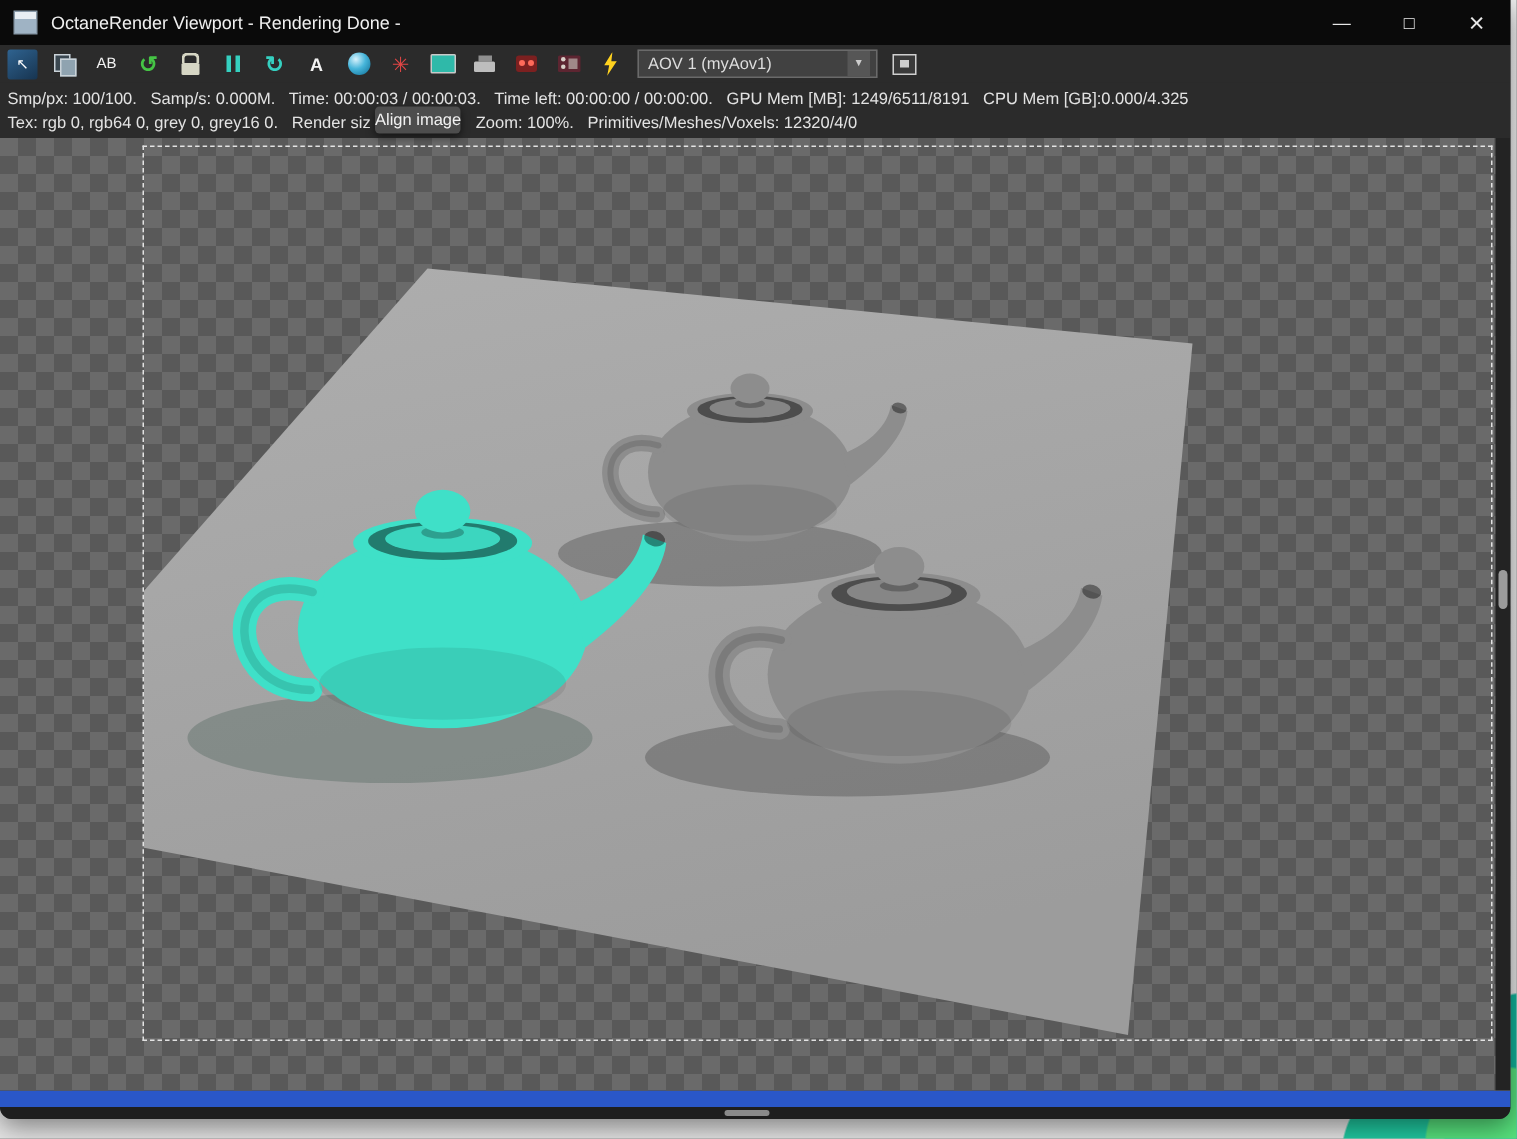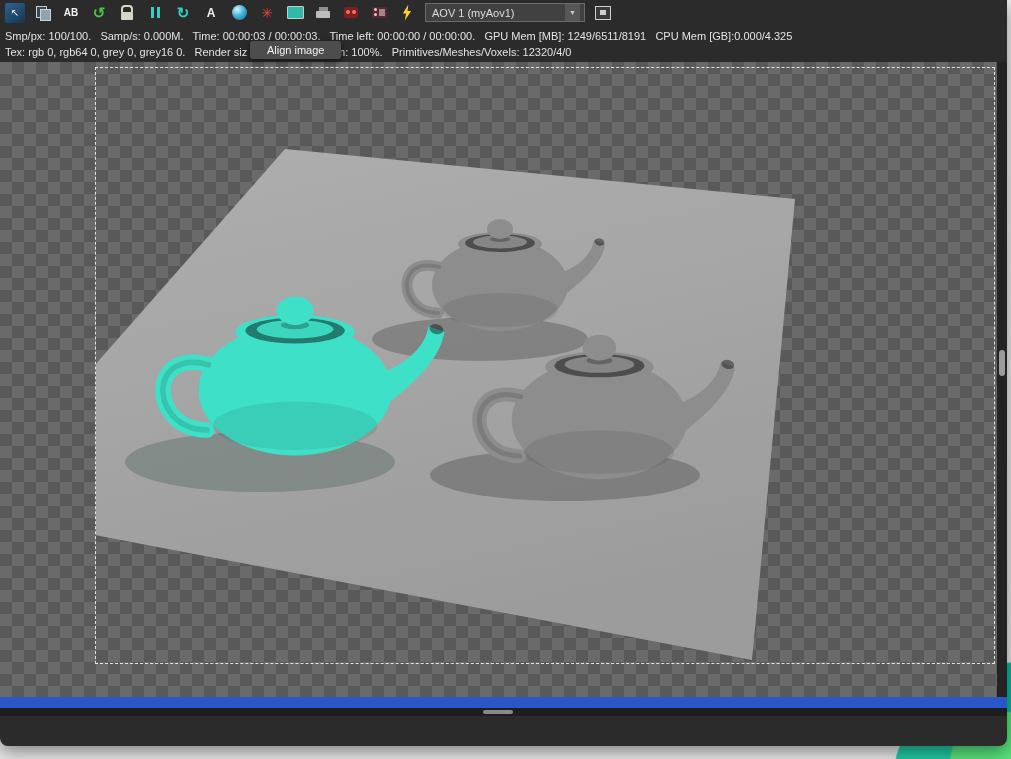--- a/index.html
+++ b/index.html
@@ -99,6 +99,15 @@
 
 <div class="window">
 
+  <div class="titlebar">
+    <span class="app-icon"></span>
+    <span class="title">OctaneRender Viewport - Rendering Done -</span>
+    <div class="win-btns">
+      <div class="win-btn">—</div>
+      <div class="win-btn">□</div>
+      <div class="win-btn close">×</div>
+    </div>
+  </div>
 
   <div class="toolbar">
     <div class="tb i-recenter">

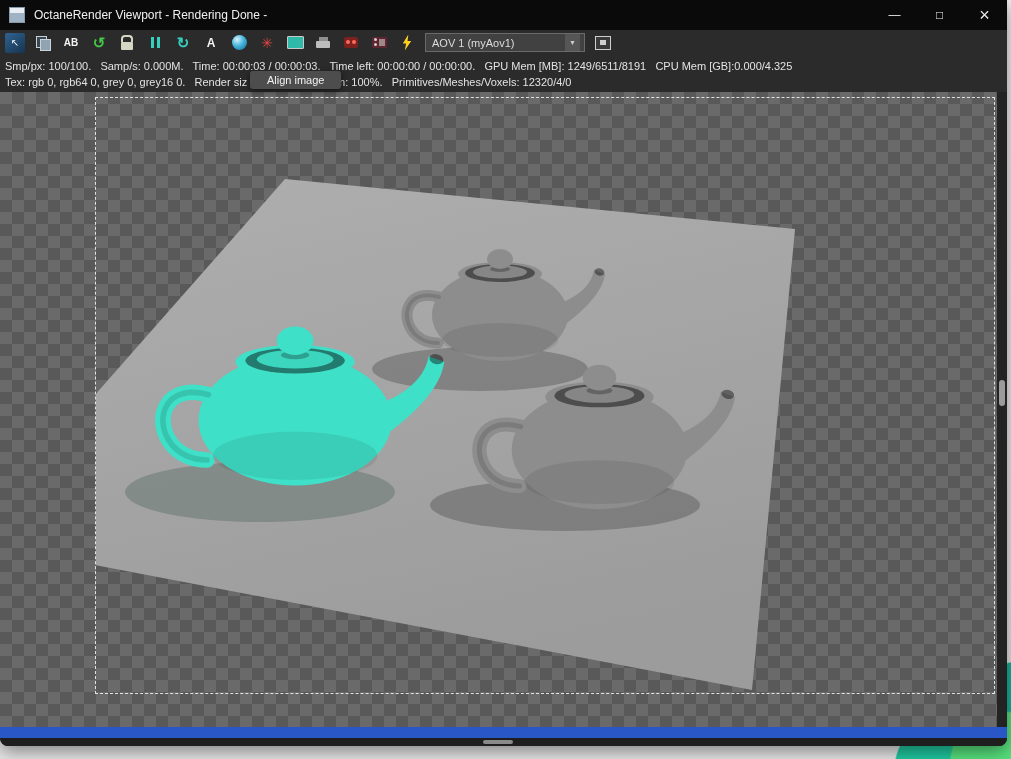--- a/index.html
+++ b/index.html
@@ -34,7 +34,7 @@
   .i-copy i{position:absolute;width:9px;height:10px;border:1px solid #c9d2d8;background:#3a4750;}
   .i-copy i:first-child{left:3px;top:3px;}
   .i-copy i:last-child{left:7px;top:6px;background:#8fa3b0;}
-  .i-ab{font-weight:bold;font-size:10px;color:#f2f2f2;align-items:center;}
+  .i-ab{font-weight:normal;font-size:10px;color:#f2f2f2;align-items:center;}
   .i-refresh{color:#45c445;font-weight:bold;font-size:15px;}
   .i-lock{flex-direction:column;}
   .shackle{width:8px;height:5px;border:2px solid #d6d6c4;border-bottom:none;border-radius:4px 4px 0 0;}

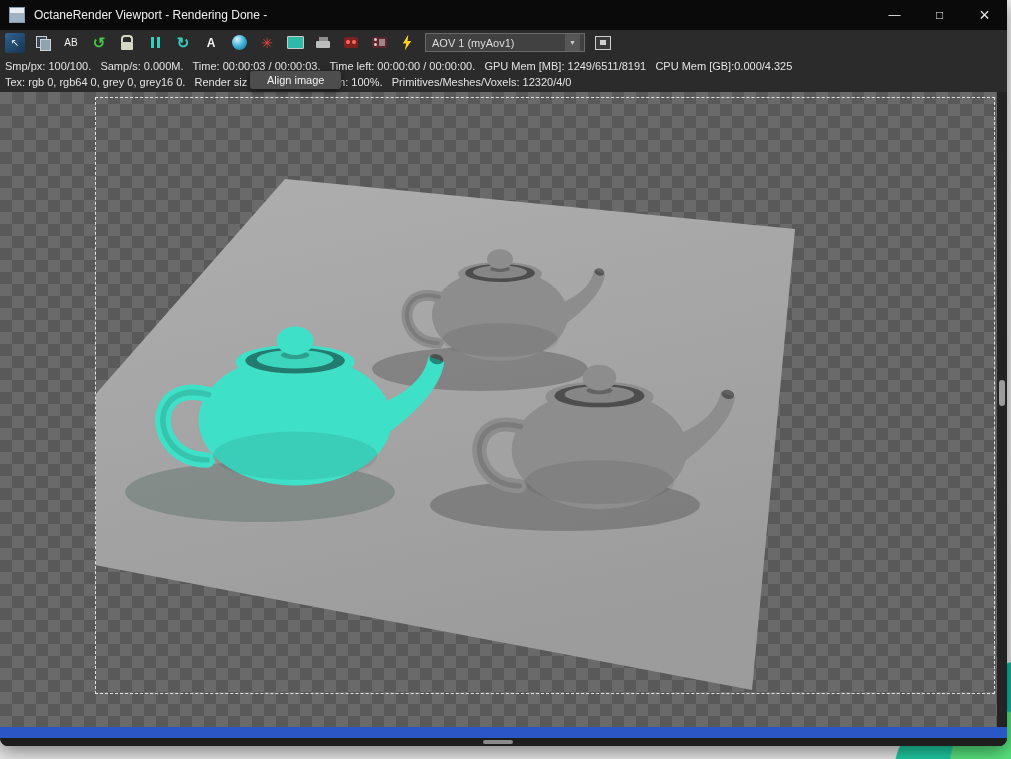--- a/index.html
+++ b/index.html
@@ -69,7 +69,7 @@
   .sline{height:16px;display:flex;align-items:center;}
   .sline span{white-space:pre;}
   .sp{display:inline-block;width:70px;}
-  .tooltip{position:absolute;left:250px;top:16px;background:#4d4d4d;color:#f2f2f2;padding:3px 17px;
+  .tooltip{position:absolute;left:250px;top:16px;background:#4d4d4d;color:#f2f2f2;padding:3px 0;
     border-radius:3px;font-size:11px;box-shadow:0 2px 6px rgba(0,0,0,.55);z-index:5;white-space:pre;}
 
   

